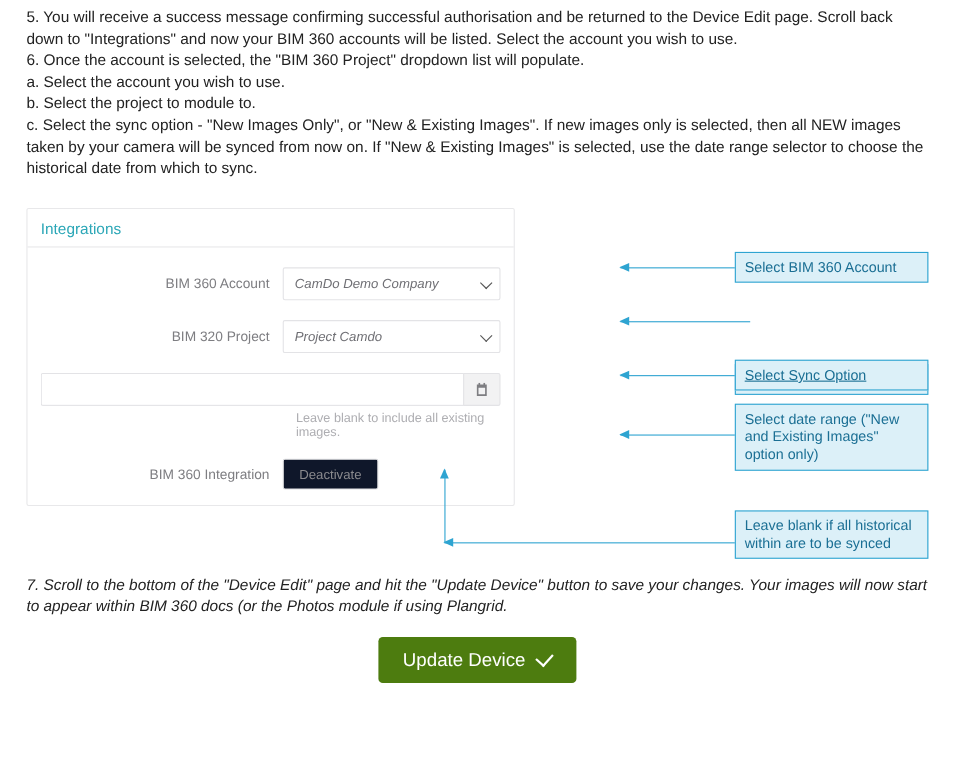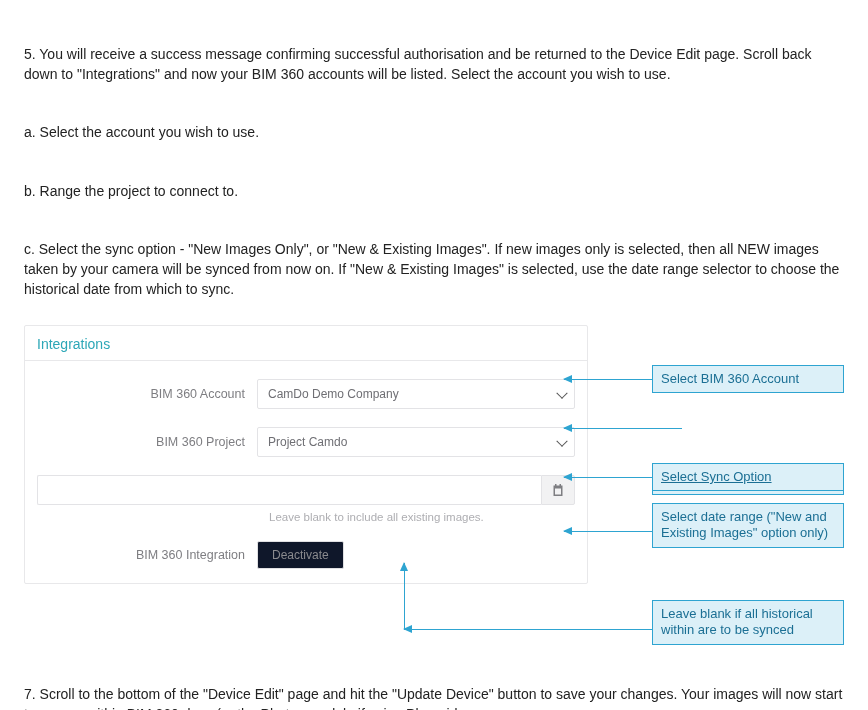--- a/index.html
+++ b/index.html
@@ -12,7 +12,7 @@
     padding: 0 24px 24px 24px;
   }
   .instructions { padding-top: 6px; }
-  .instructions p { line-height: 1.4; margin-bottom: 0; margin-top: 39px; }
+  .instructions p { line-height: 1.4; margin-bottom: 0; }
   .panel-wrap { position: relative; margin-top: 26px; }
   .panel {
     border: 1px solid #e8e8ea;

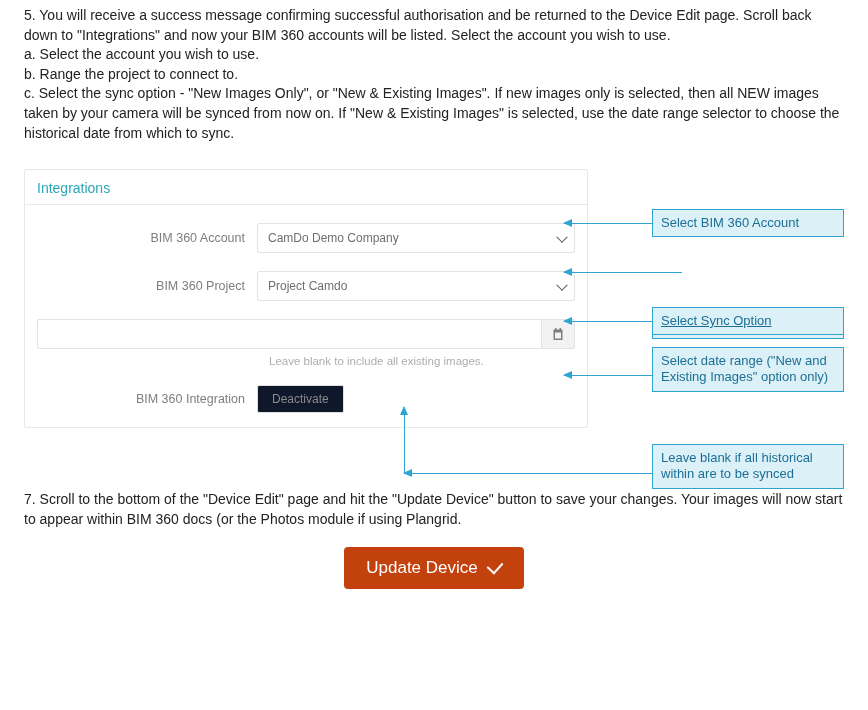--- a/index.html
+++ b/index.html
@@ -162,6 +162,7 @@
 
 <div class="instructions">
   <p>5. You will receive a success message confirming successful authorisation and be returned to the Device Edit page. Scroll back down to "Integrations" and now your BIM 360 accounts will be listed. Select the account you wish to use.</p>
+  <p>6. Once the account is selected, the "BIM 360 Project" dropdown list will populate.</p>
   <p>a. Select the account you wish to use.</p>
   <p>b. Range the project to connect to.</p>
   <p>c. Select the sync option - "New Images Only", or "New &amp; Existing Images". If new images only is selected, then all NEW images taken by your camera will be synced from now on. If "New &amp; Existing Images" is selected, use the date range selector to choose the historical date from which to sync.</p>

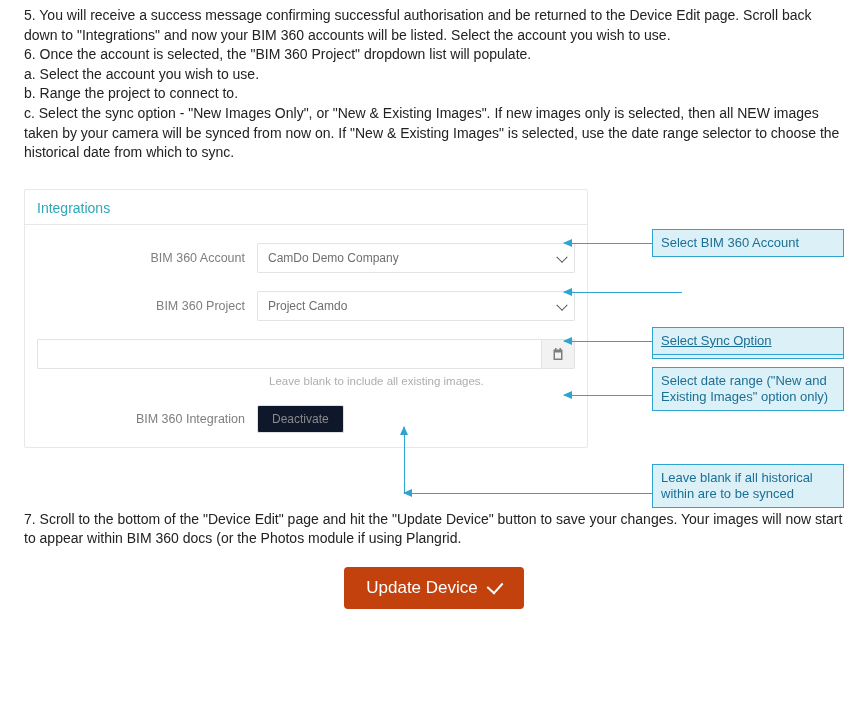--- a/index.html
+++ b/index.html
@@ -164,7 +164,7 @@
   <p>5. You will receive a success message confirming successful authorisation and be returned to the Device Edit page. Scroll back down to "Integrations" and now your BIM 360 accounts will be listed. Select the account you wish to use.</p>
   <p>6. Once the account is selected, the "BIM 360 Project" dropdown list will populate.</p>
   <p>a. Select the account you wish to use.</p>
-  <p>b. Range the project to connect to.</p>
+  <p>b. Select the project to module to.</p>
   <p>c. Select the sync option - "New Images Only", or "New &amp; Existing Images". If new images only is selected, then all NEW images taken by your camera will be synced from now on. If "New &amp; Existing Images" is selected, use the date range selector to choose the historical date from which to sync.</p>
 </div>
 

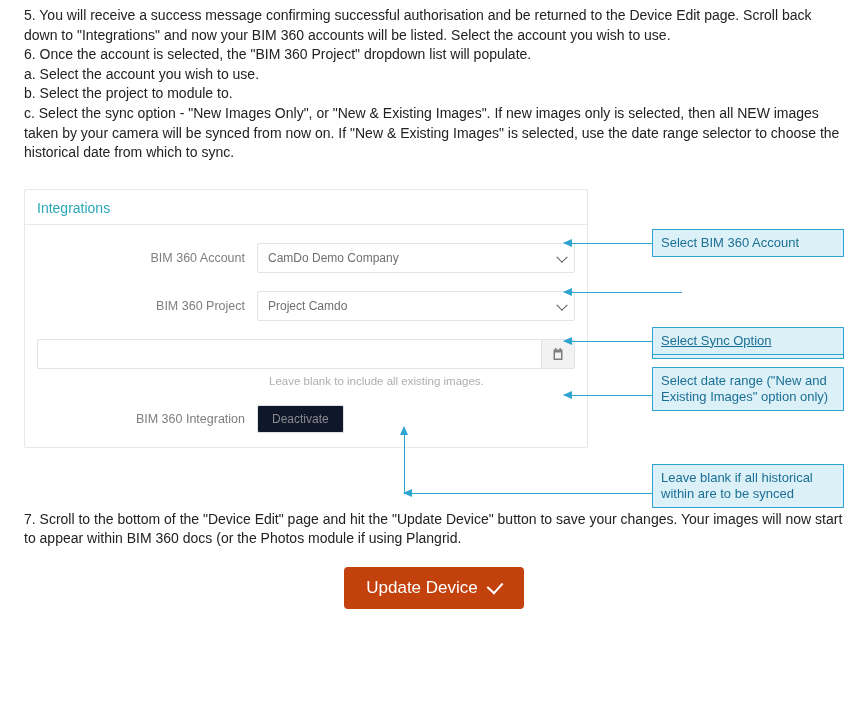--- a/index.html
+++ b/index.html
@@ -18,7 +18,7 @@
     border: 1px solid #e8e8ea;
     border-radius: 2px;
     margin-bottom: 0;
-    width: 564px;
+    width: 444px;
   }
   .panel-header {
     color: #2ca7b7;

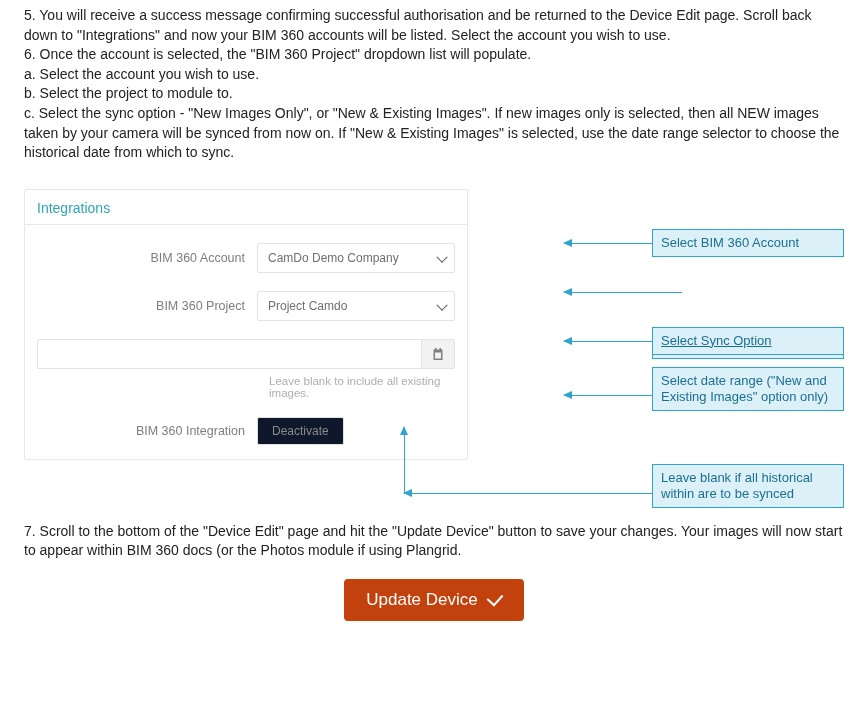--- a/index.html
+++ b/index.html
@@ -102,7 +102,7 @@
     color: #1b6f94;
     font-size: 13px;
     padding: 5px 8px;
-    width: 192px;
+    width: 176px;
     line-height: 1.25;
   }
   .arrow-line {

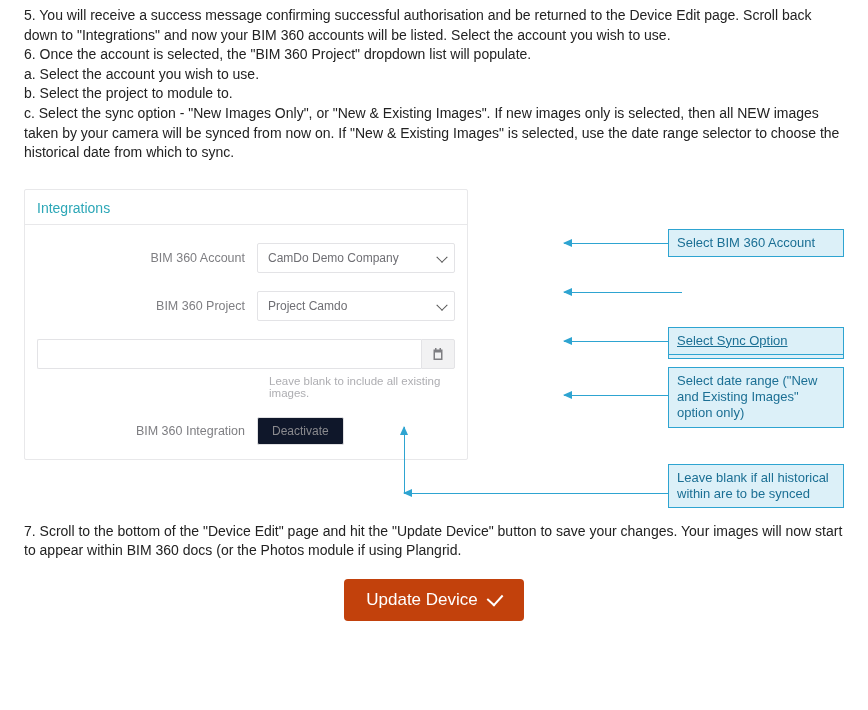--- a/index.html
+++ b/index.html
@@ -48,7 +48,7 @@
     appearance: none;
     position: relative;
   }
-  .select-wrap { position: relative; width: 100%; }
+  .select-wrap { position: relative; width: 100%; font-style: italic; }
   .select-wrap .chev {
     position: absolute;
     right: 9px; top: 50%;

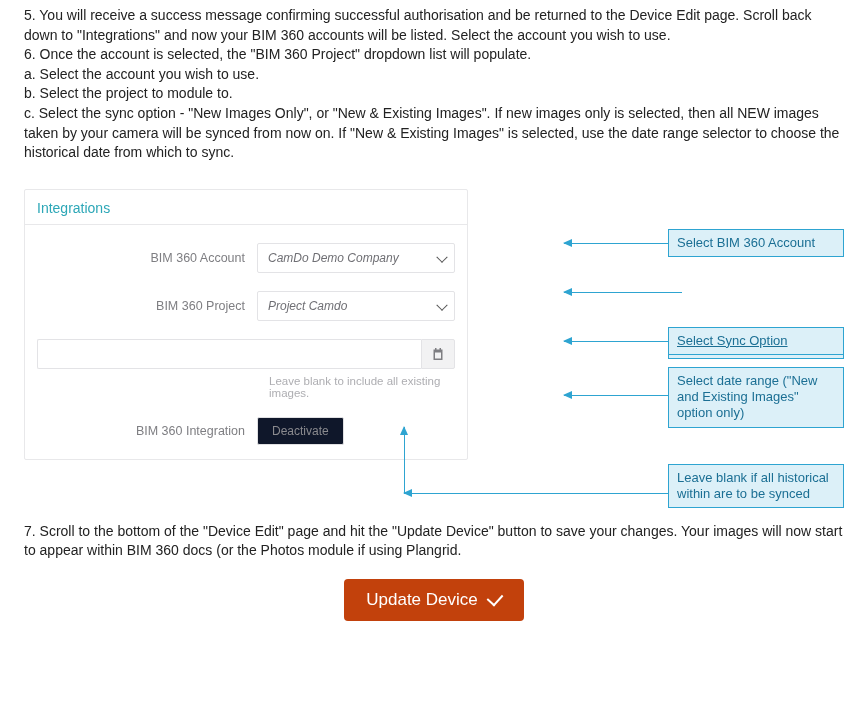--- a/index.html
+++ b/index.html
@@ -185,7 +185,7 @@
       </div>
 
       <div class="row">
-        <div class="lbl">BIM 360 Project</div>
+        <div class="lbl">BIM 320 Project</div>
         <div class="ctrl">
           <div class="select-wrap">
             <div class="select">Project Camdo</div>

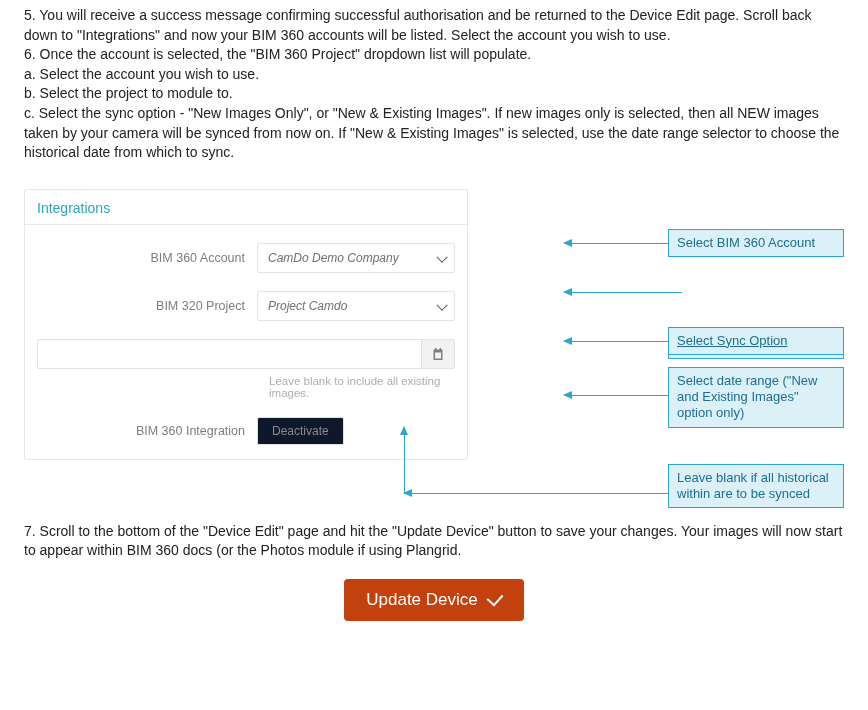--- a/index.html
+++ b/index.html
@@ -134,7 +134,7 @@
     border-right: 4.5px solid transparent;
     border-bottom: 9px solid #2ea4d1;
   }
-  .para2 { margin-top: 56px; }
+  .para2 { margin-top: 56px; font-style: italic; }
   .update-wrap { text-align: center; margin-top: 18px; }
   .update-btn {
     display: inline-flex;

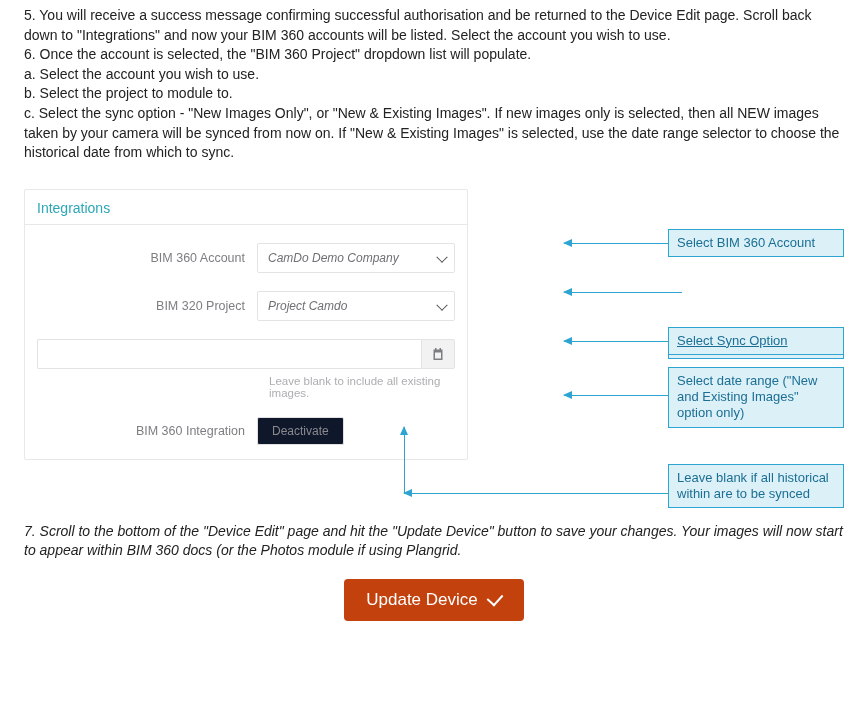--- a/index.html
+++ b/index.html
@@ -140,7 +140,7 @@
     display: inline-flex;
     align-items: center;
     gap: 10px;
-    background: #c2410c;
+    background: #4d7c0f;
     color: #fff;
     font-size: 17px;
     border: none;

